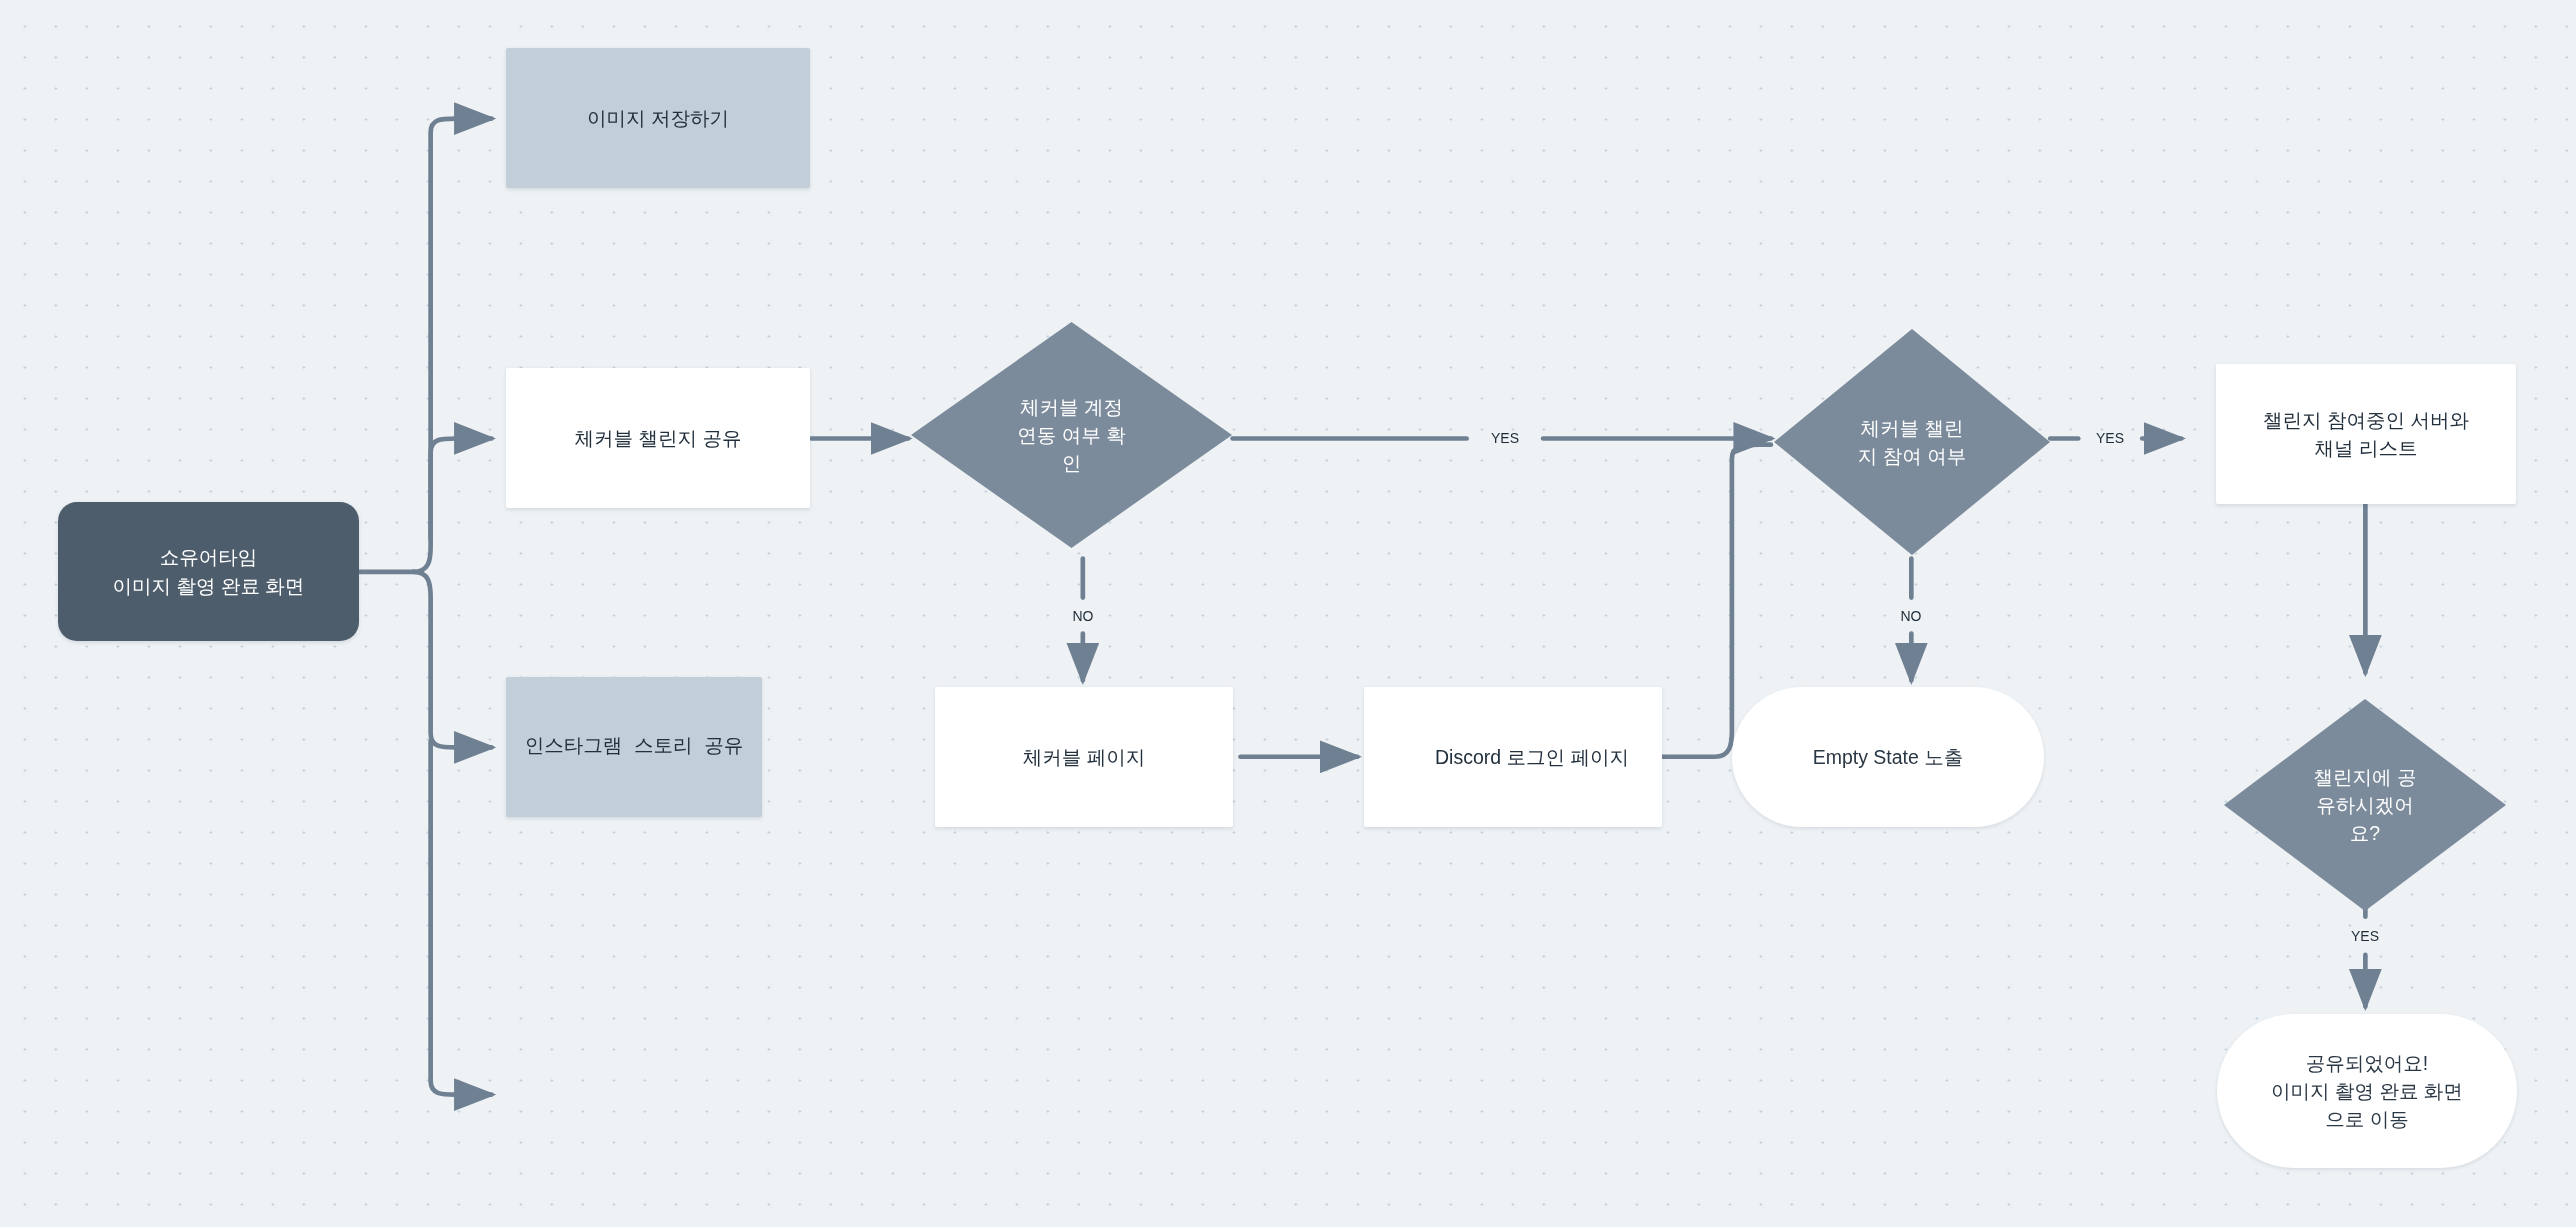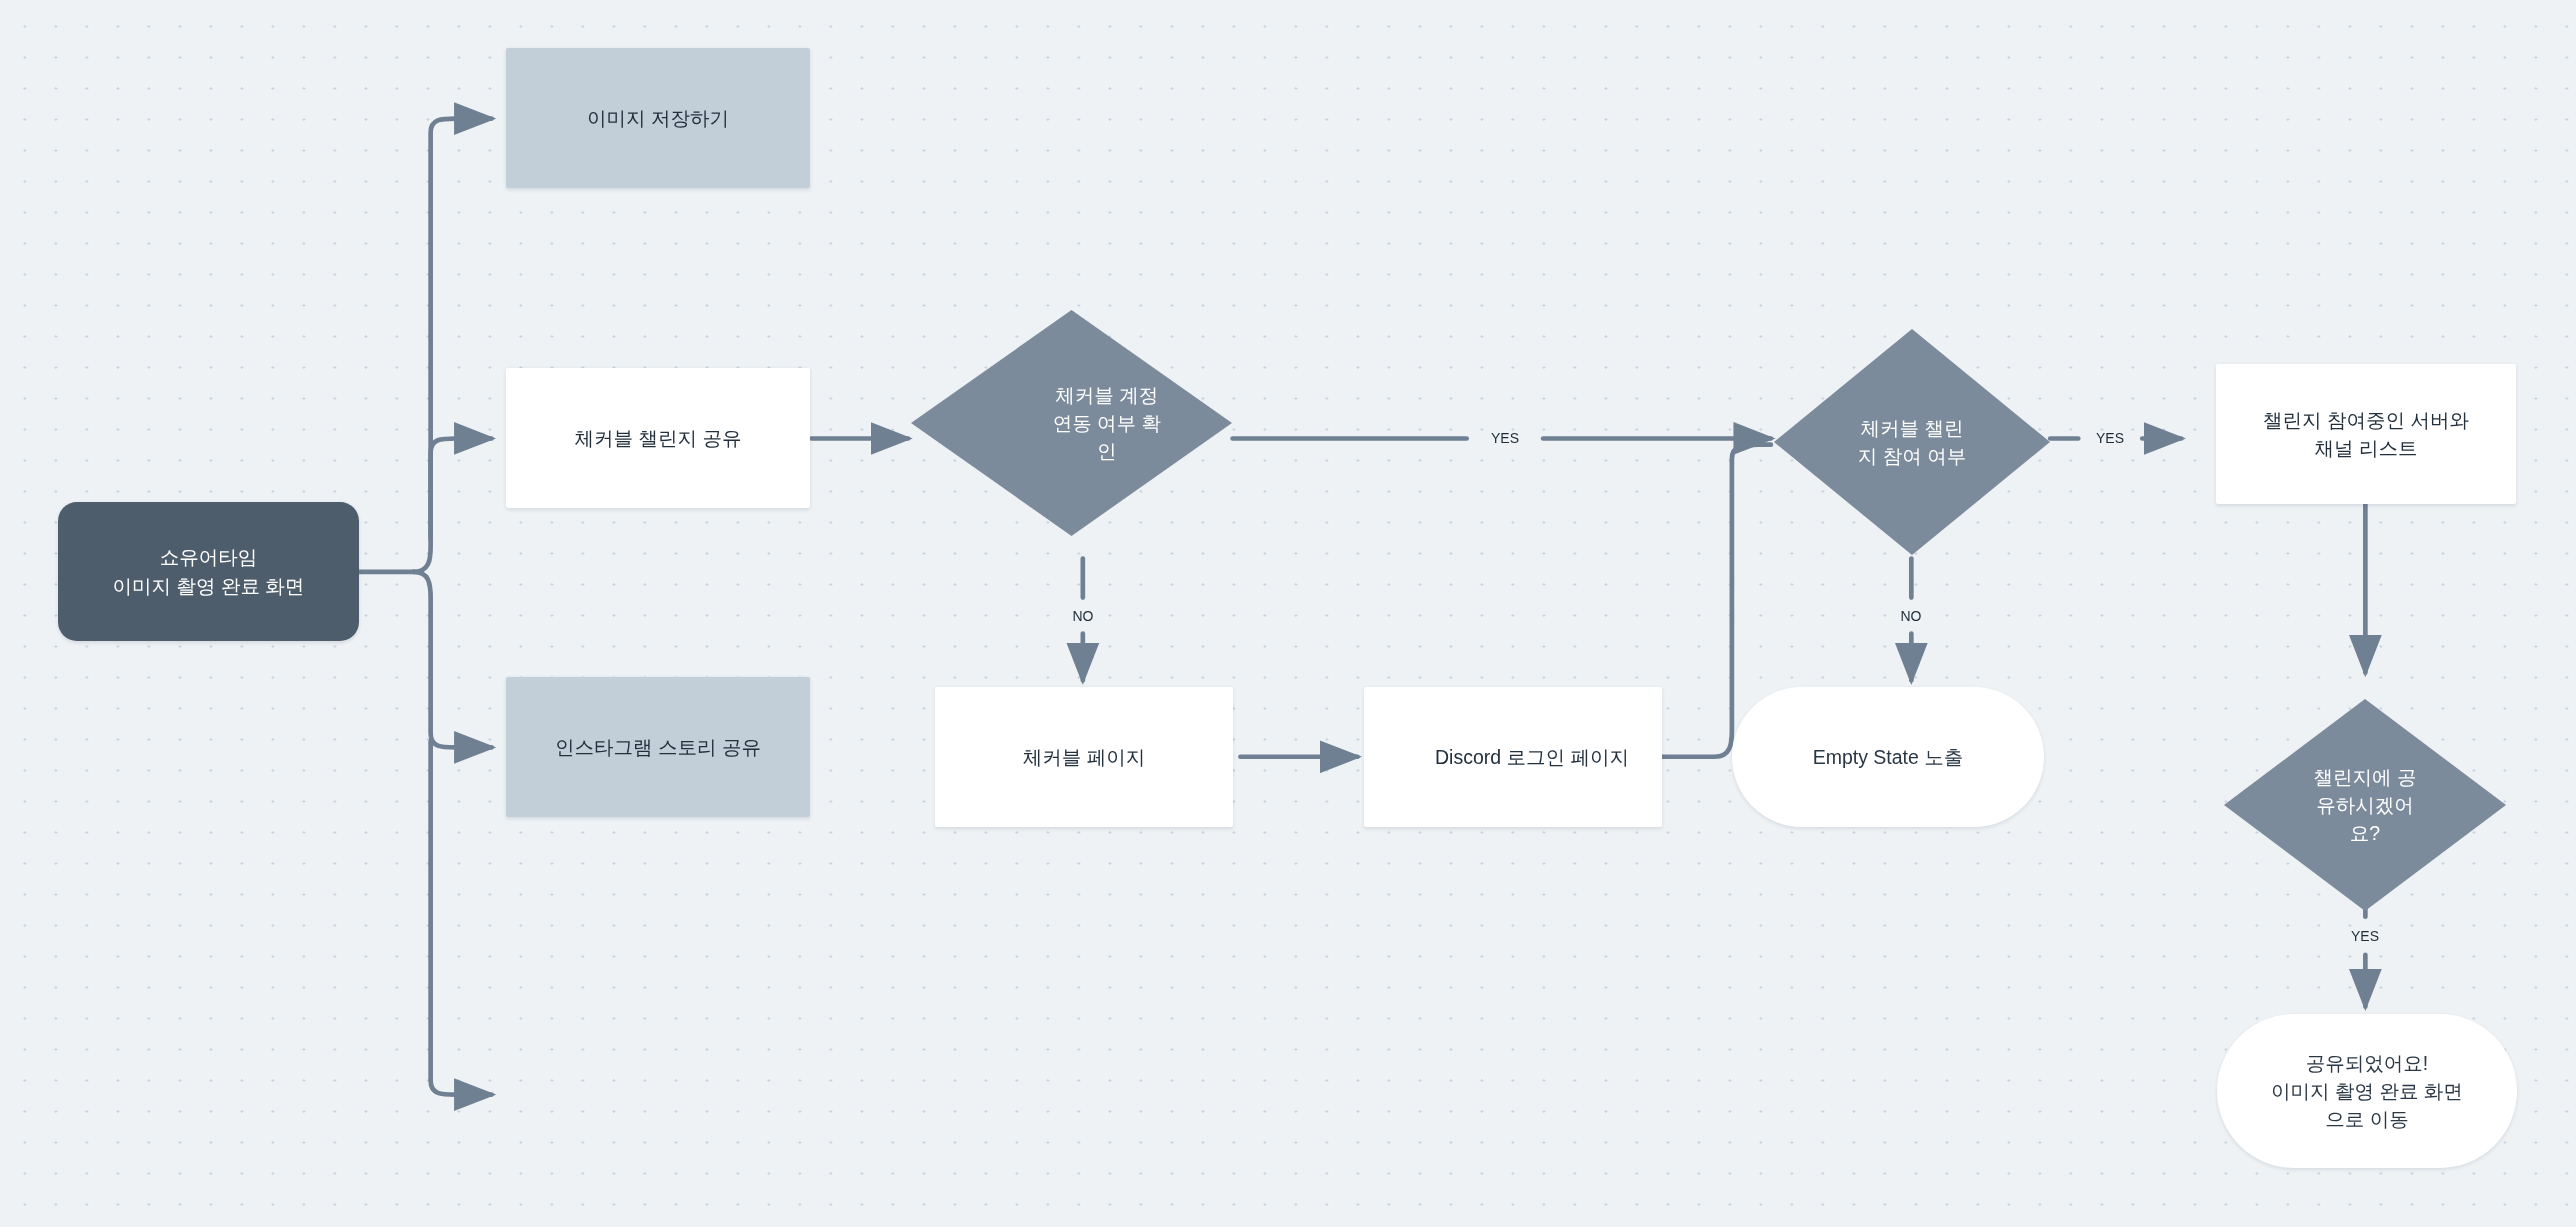--- a/index.html
+++ b/index.html
@@ -124,7 +124,7 @@
   </div>
 
 
-  <div class="diamond" style="left:911px;top:310px;width:321px;height:226px;justify-content:flex-end;">
+  <div class="diamond" style="left:911px;top:322px;width:321px;height:226px;">
     <span class="dshape"></span>
     <span class="dlabel">체커블 계정
 연동 여부 확

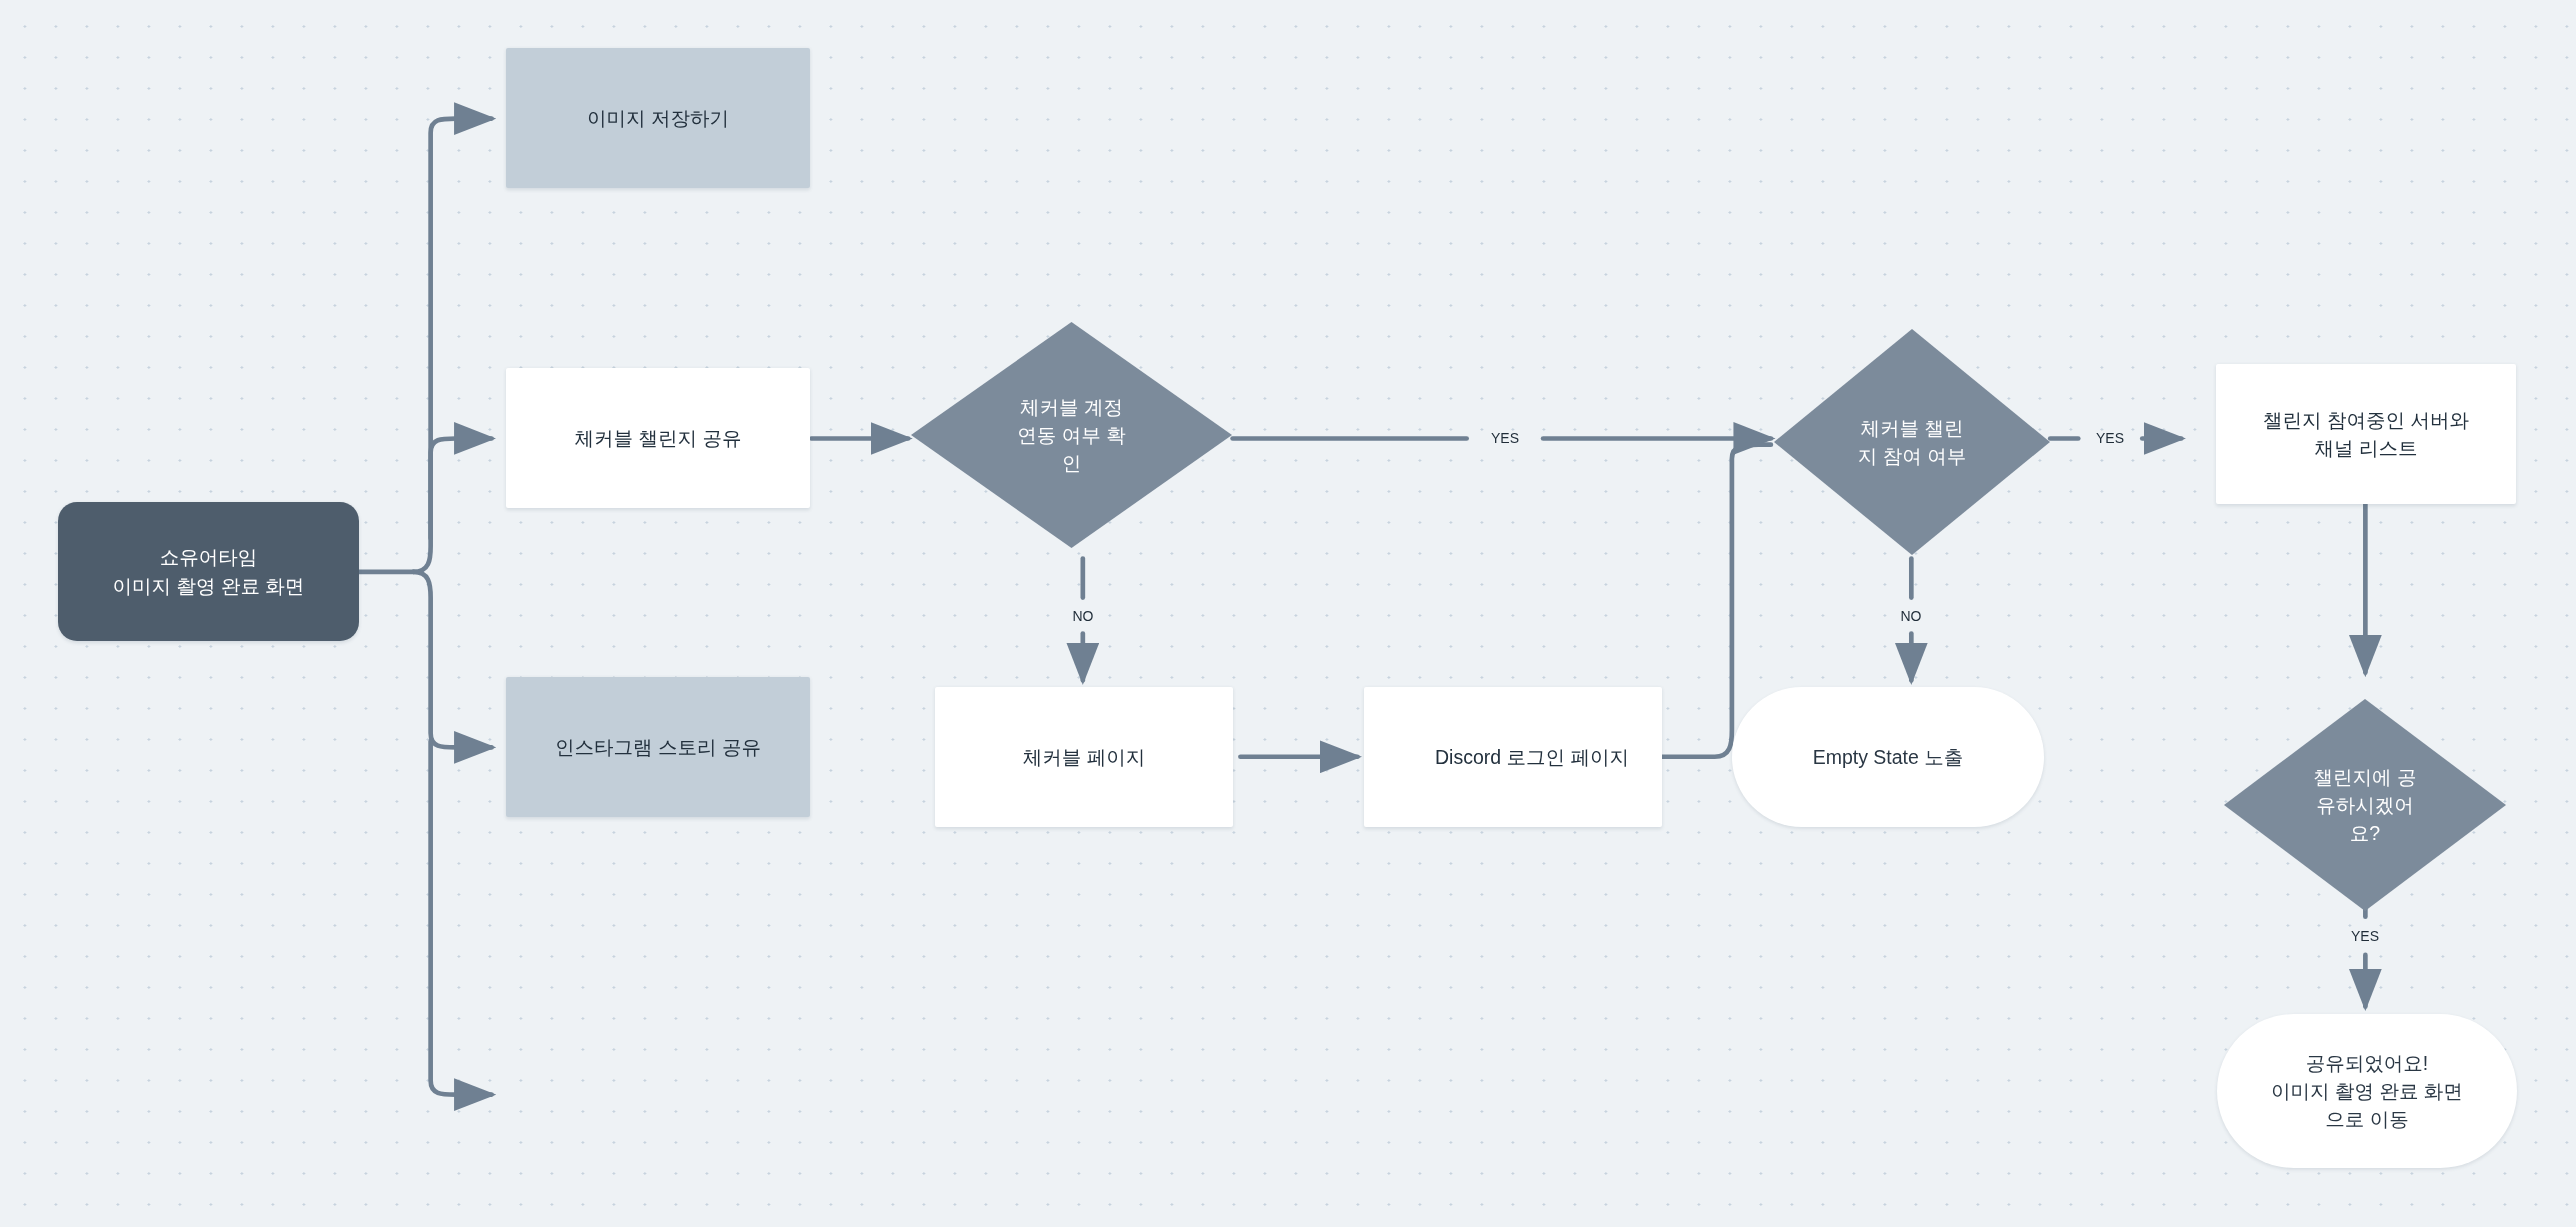--- a/index.html
+++ b/index.html
@@ -119,7 +119,7 @@
     <span>체커블 챌린지 공유</span>
   </div>
 
-  <div class="node rect grey" style="left:506px;top:677px;width:304px;height:140px;">
+  <div class="node rect grey" style="left:506px;top:677px;width:256px;height:140px;font-family:Liberation Mono, monospace;">
     <span>인스타그램 스토리 공유</span>
   </div>
 

